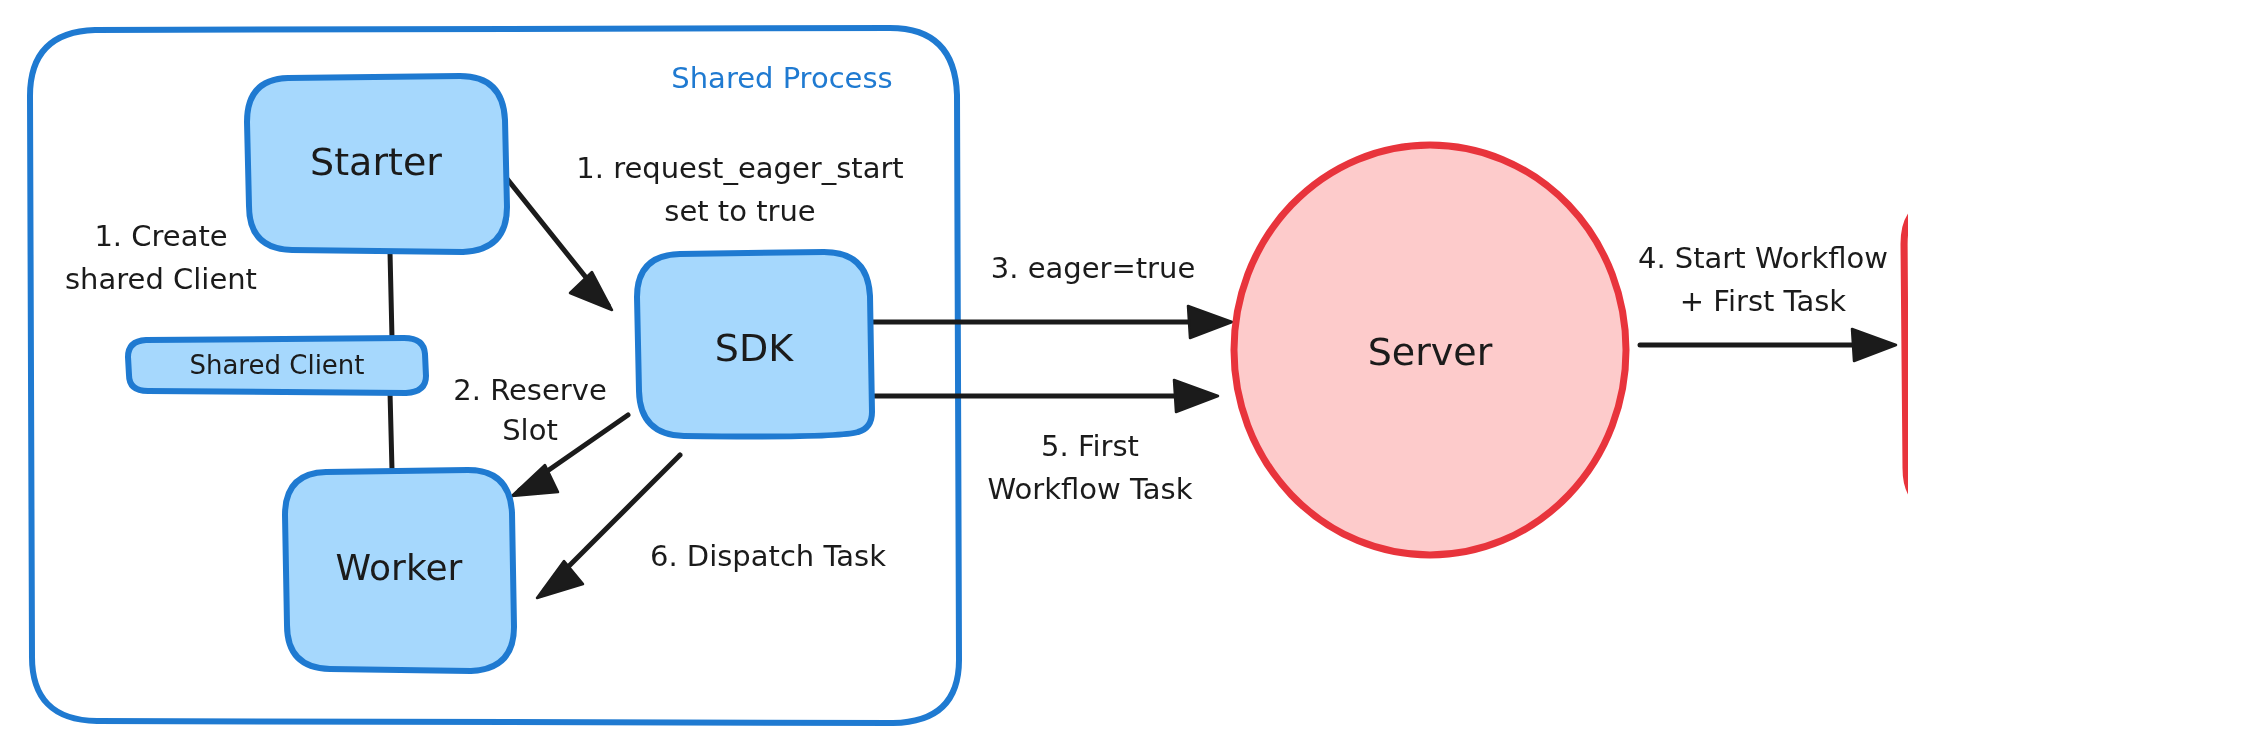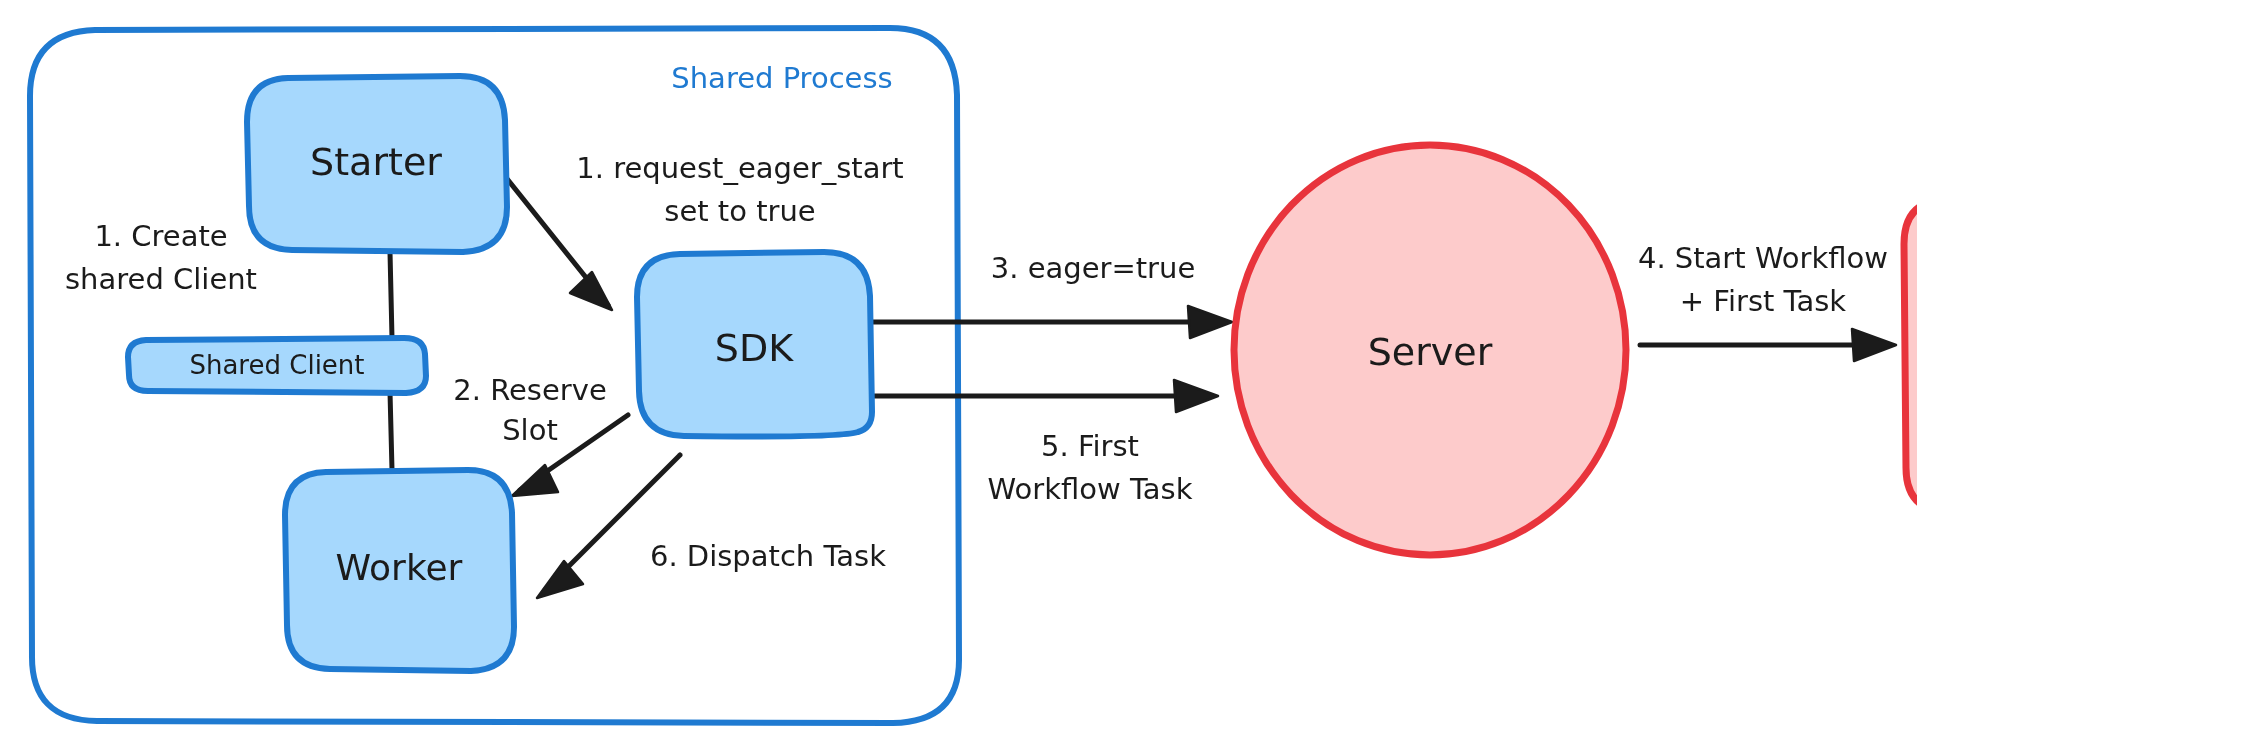--- a/index.html
+++ b/index.html
@@ -16,7 +16,6 @@
     height: 754px;
     background: #ffffff;
     overflow: hidden;
-    padding-left: 9px;
   }
   #diagram-svg {
     position: absolute;

